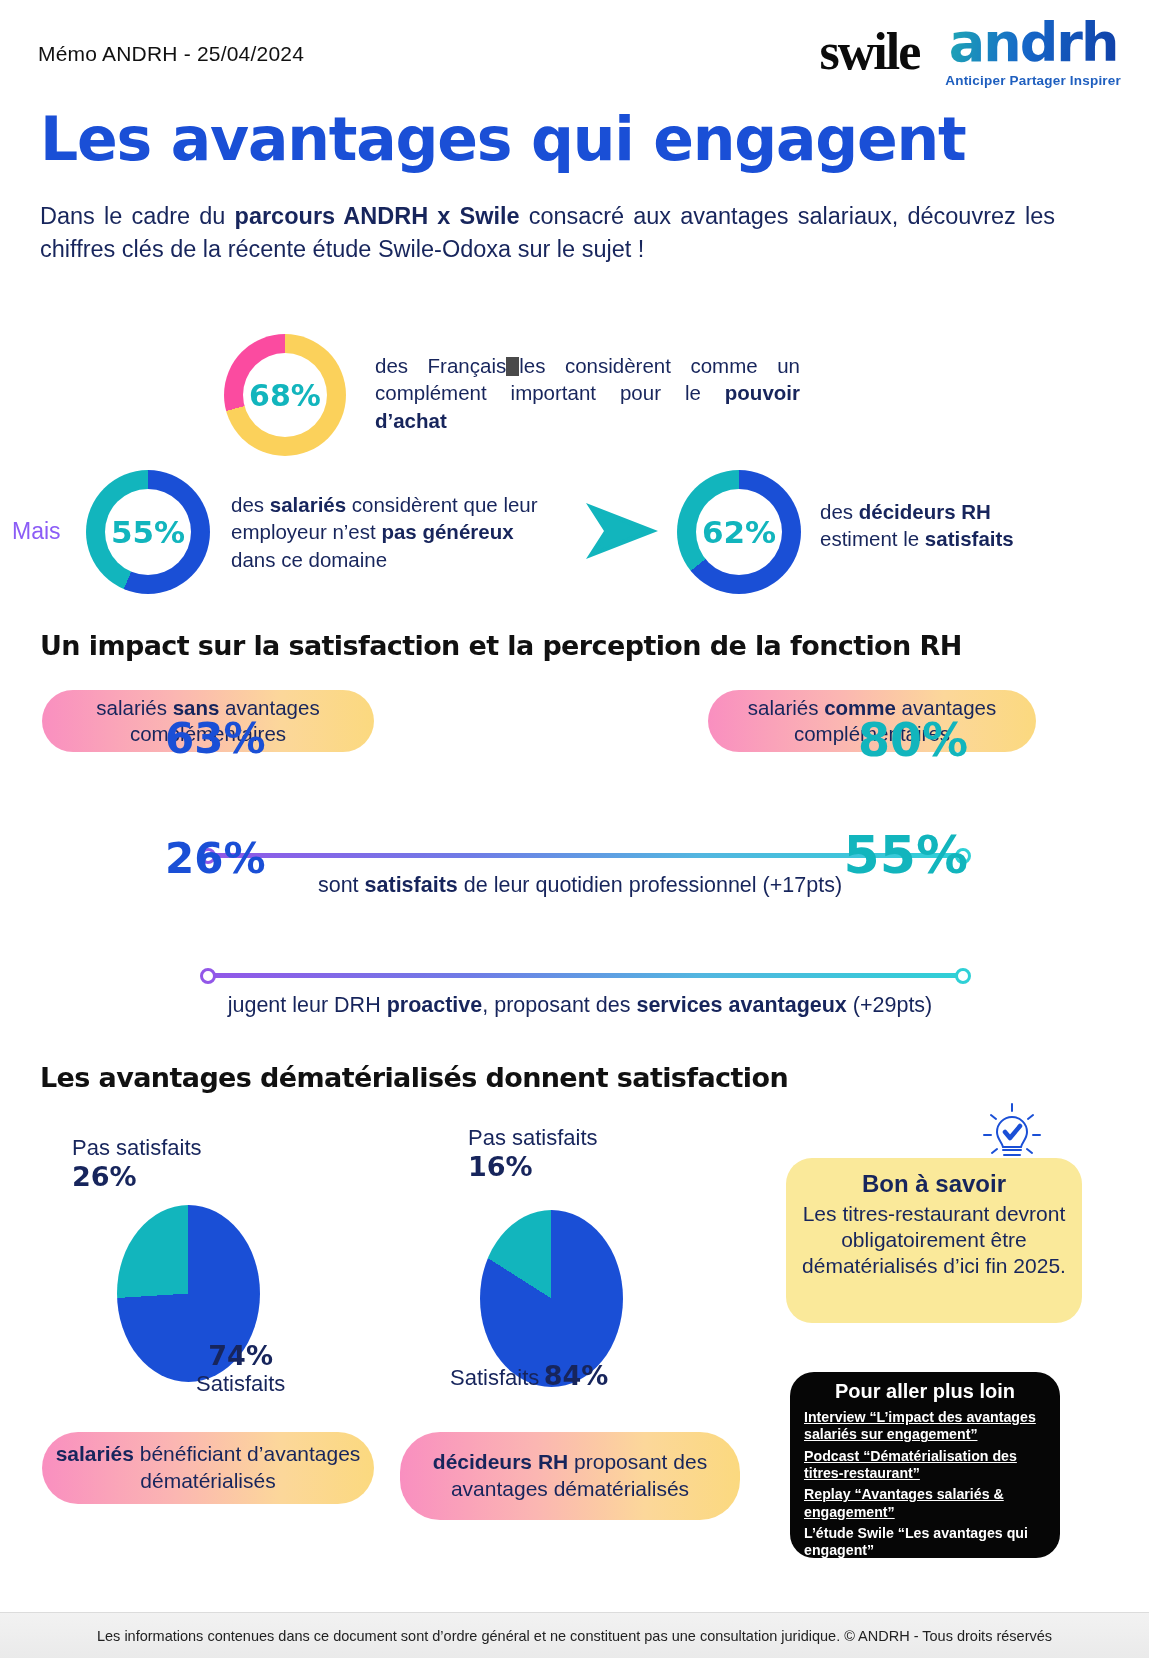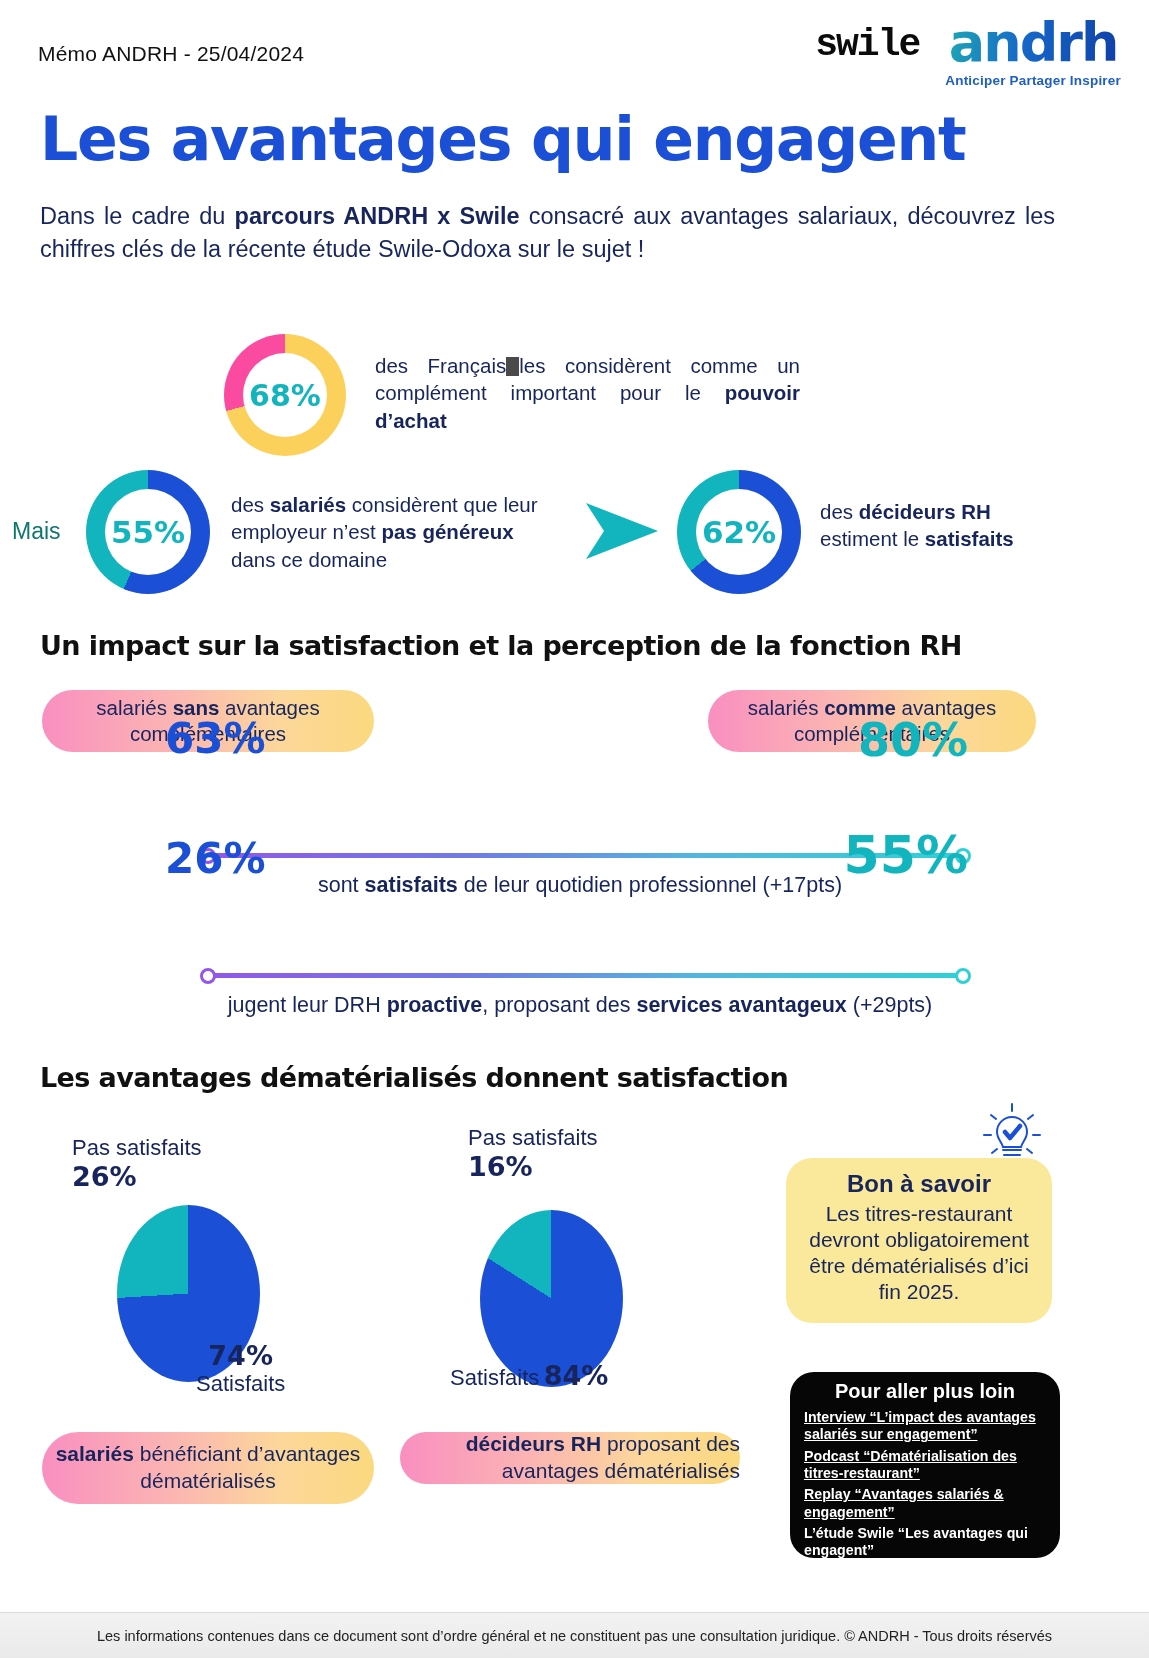--- a/index.html
+++ b/index.html
@@ -18,9 +18,9 @@
   }
   .logos { position: absolute; right: 28px; top: 16px; display: flex; align-items: flex-start; gap: 26px; }
   .swile-logo {
-    font-size: 38px; font-weight: 700; color: #0b0b0b;
+    font-size: 52px; font-weight: 700; color: #0b0b0b;
     letter-spacing: -2px; line-height: 1; margin-top: 10px;
-    font-family: Liberation Mono, monospace;
+    font-family: Liberation Serif, serif;
   }
   .andrh-wrap { display: flex; flex-direction: column; align-items: center; }
   .andrh-logo {

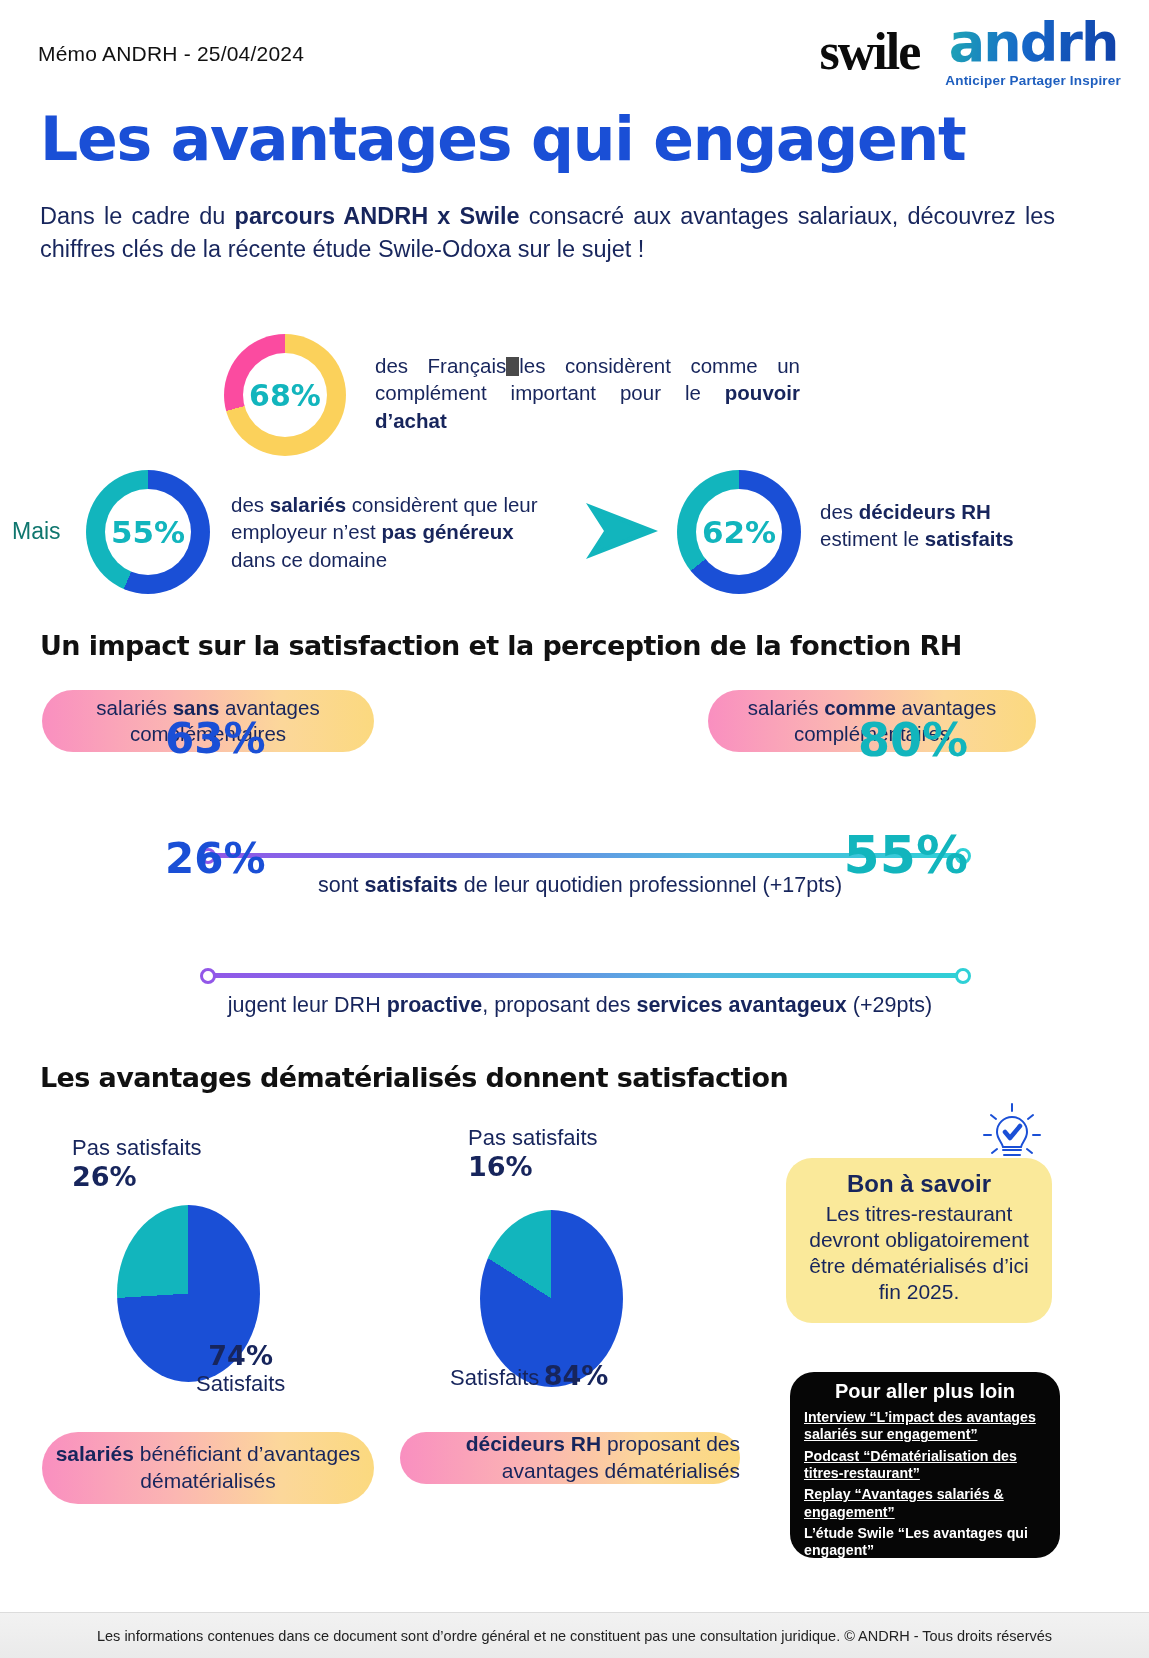--- a/index.html
+++ b/index.html
@@ -81,7 +81,7 @@
   #t68 { left: 375px; top: 352px; width: 425px; text-align: justify; }
   #t55 { left: 231px; top: 491px; width: 330px; }
   #t62 { left: 820px; top: 498px; width: 270px; }
-  .mais-label { position: absolute; left: 12px; top: 518px; font-size: 23px; color: #0f766e; }
+  .mais-label { position: absolute; left: 12px; top: 518px; font-size: 23px; color: #8b5cf6; }
   .glitch-box {
     display: inline-block; width: 13px; height: 19px;
     background: #4a4a4a; vertical-align: -3px;

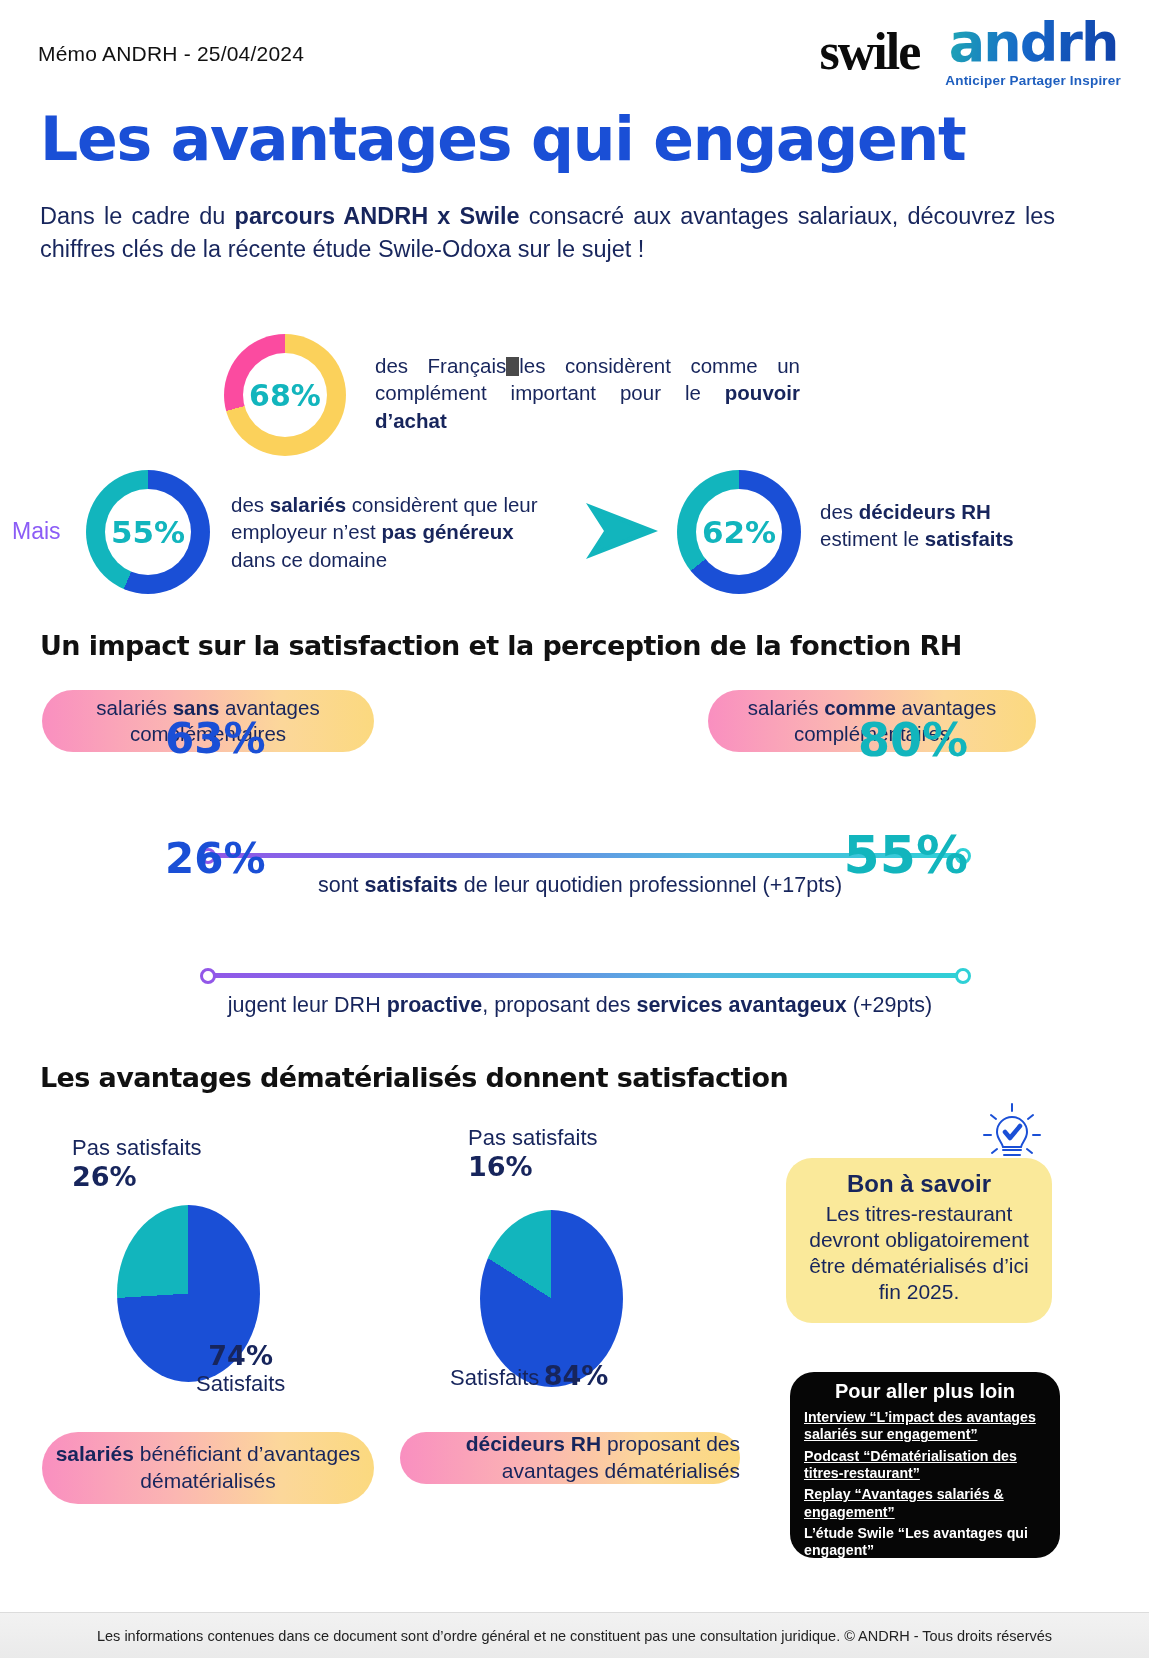--- a/index.html
+++ b/index.html
@@ -149,7 +149,7 @@
   
   .bulb { position: absolute; left: 975px; top: 1095px; width: 74px; height: 78px; }
   #bonBox {
-    position: absolute; left: 786px; top: 1158px; width: 266px; height: 165px;
+    position: absolute; left: 786px; top: 1158px; width: 296px; height: 165px;
     background: #fae99a; border-radius: 26px;
     padding: 12px 14px 10px; text-align: center; color: #17255c;
   }

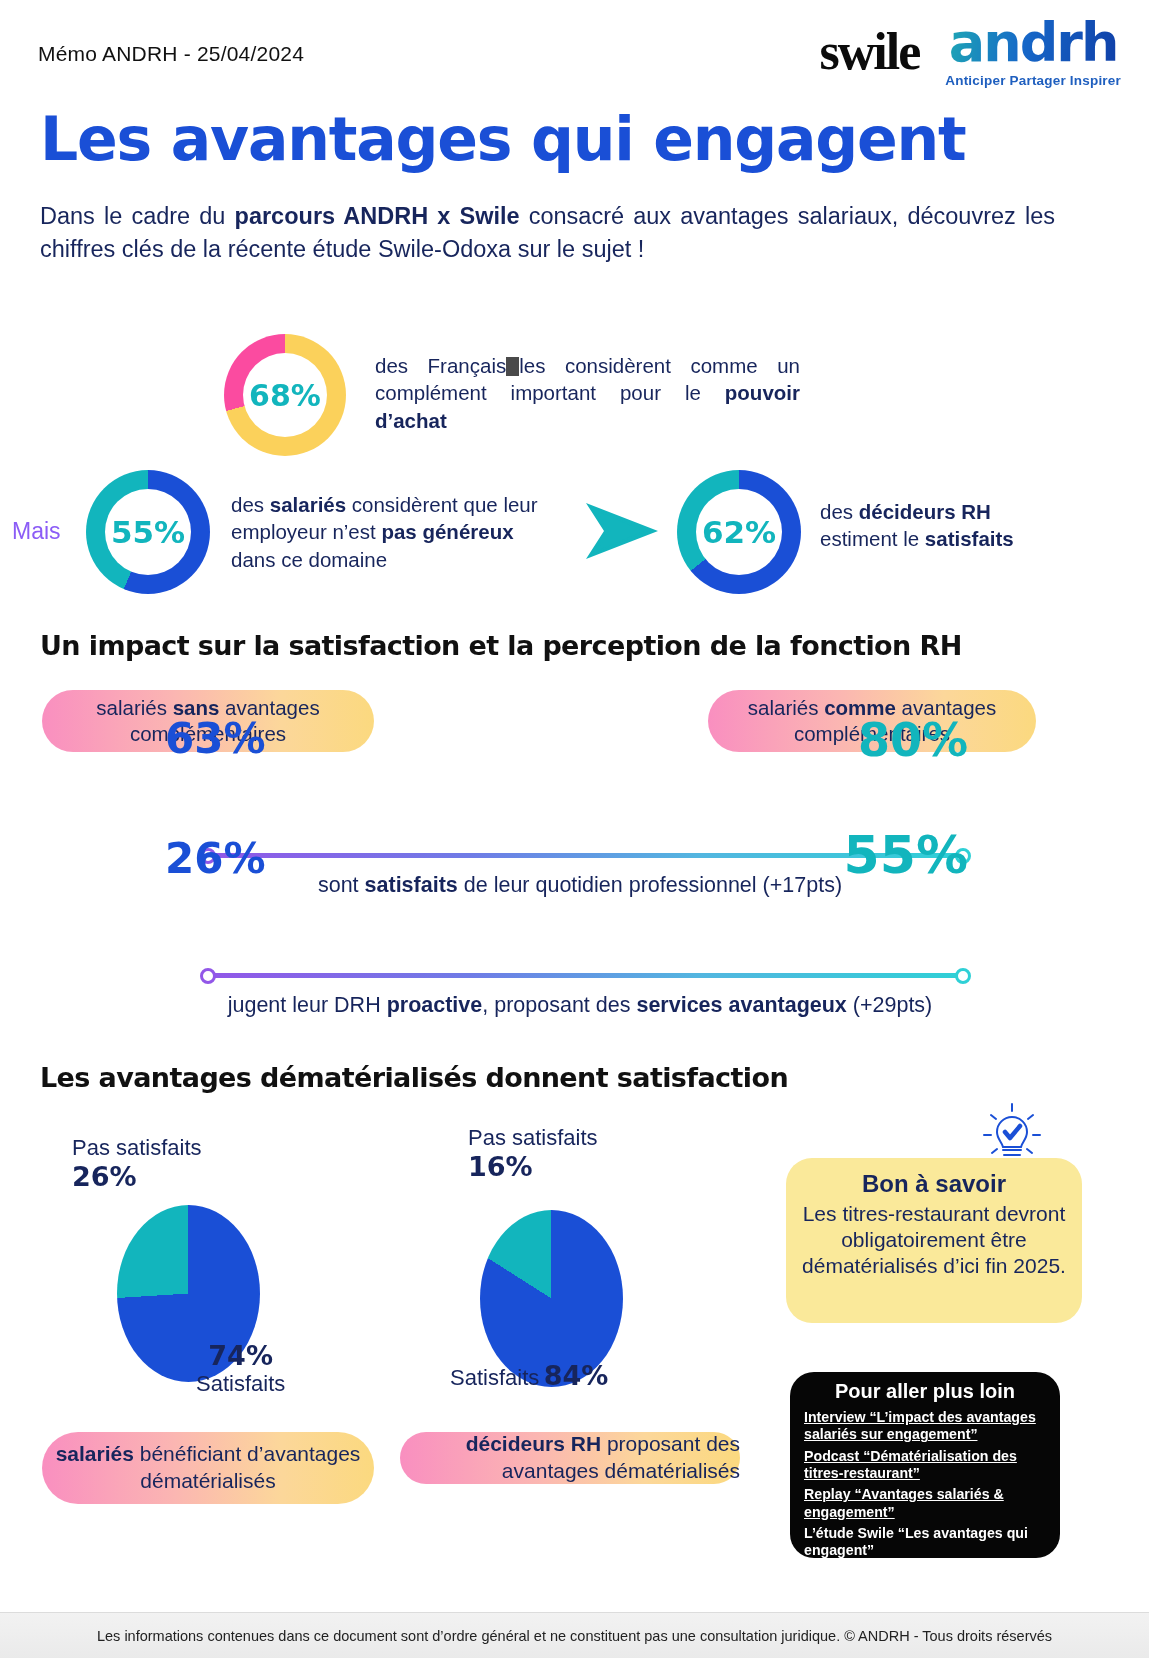--- a/index.html
+++ b/index.html
@@ -99,7 +99,7 @@
   #pillSans { left: 42px; top: 690px; width: 332px; height: 62px; font-size: 20.5px; }
   #pillAvec { left: 708px; top: 690px; width: 328px; height: 62px; font-size: 20.5px; }
   #pillBenef { left: 42px; top: 1432px; width: 332px; height: 72px; font-size: 21px; }
-  #pillDecid { left: 400px; top: 1432px; width: 340px; height: 52px; font-size: 21px; text-align: right; }
+  #pillDecid { left: 400px; top: 1432px; width: 340px; height: 88px; font-size: 21px; }
 
   
   .dumb { position: absolute; left: 160px; width: 840px; }

